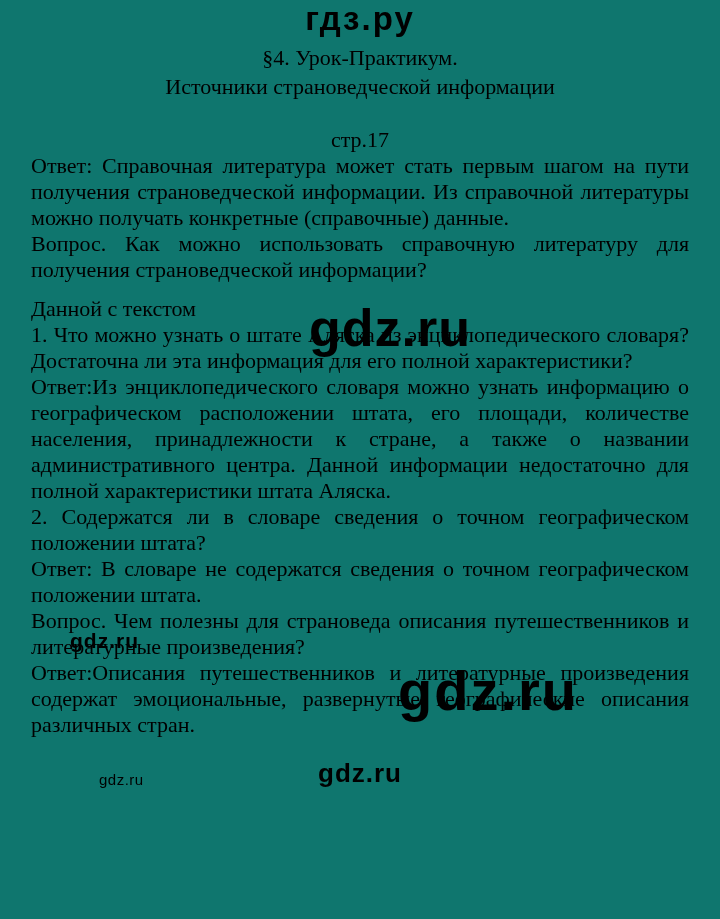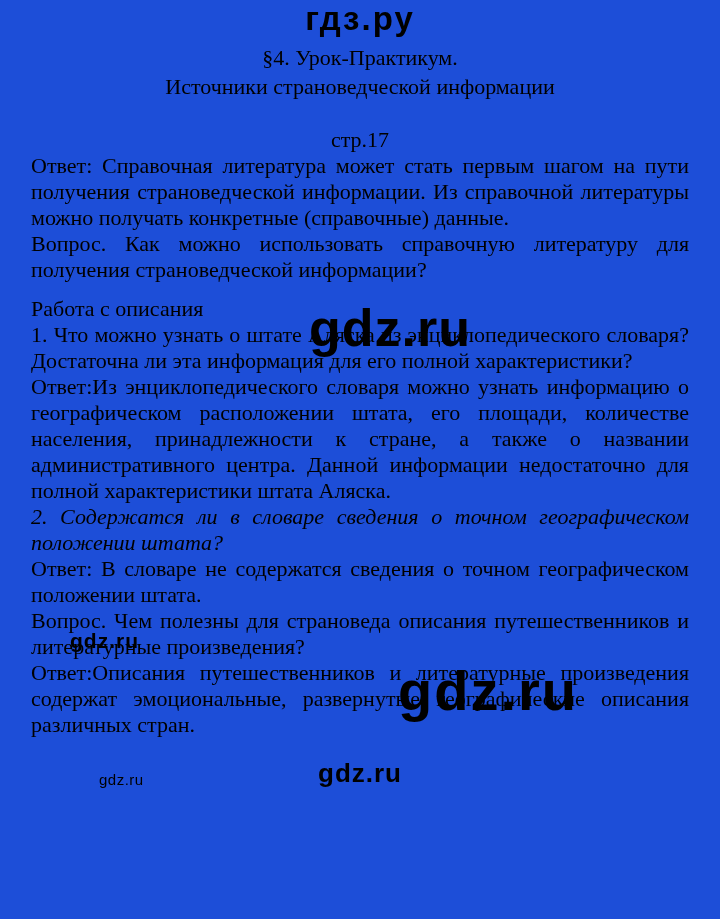--- a/index.html
+++ b/index.html
@@ -11,7 +11,7 @@
     position: relative;
     width: 720px;
     height: 919px;
-    background: #1d4ed8;
+    background: #0f766e;
     color: #000000;
     font-family: "Liberation Serif", serif;
     font-size: 22px;

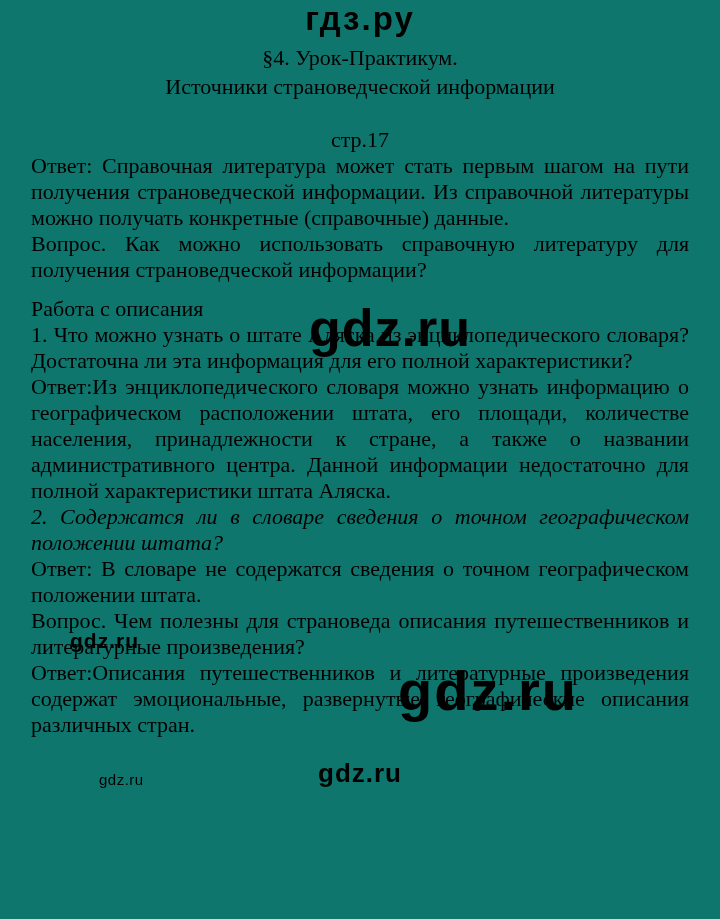--- a/index.html
+++ b/index.html
@@ -121,7 +121,7 @@
 
     <p class="para m13">Вопрос. Как можно использовать справочную литературу для получения страноведческой информации?</p>
 
-    <div class="section-heading">Работа с описания</div>
+    <div class="section-heading">Данной с текстом</div>
 
     <p class="para m21">1. Что можно узнать о штате Аляска из энциклопедического словаря? Достаточна ли эта информация для его полной характеристики?</p>
 

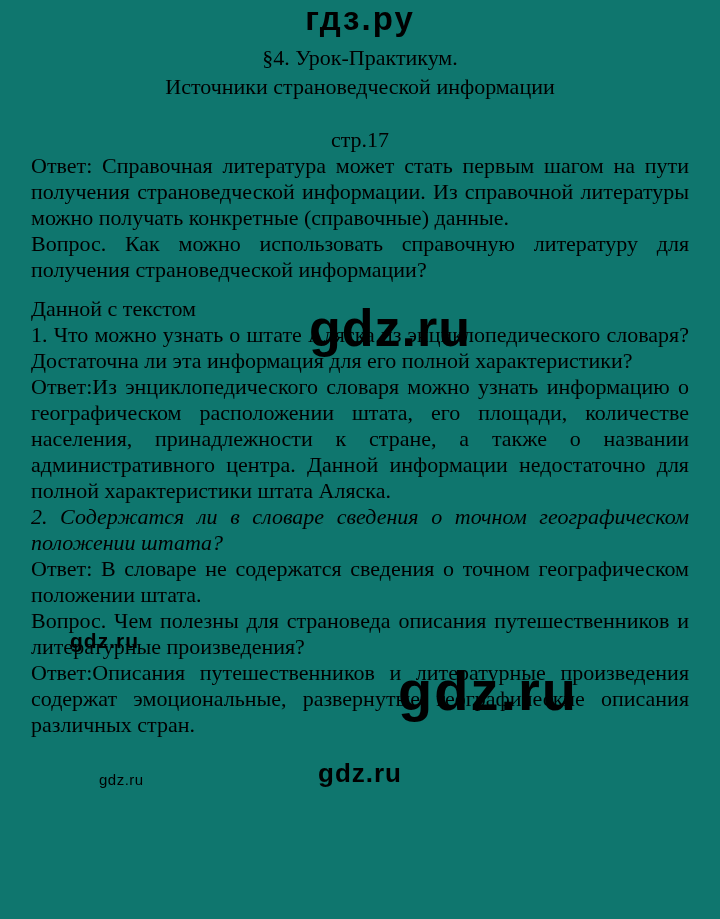--- a/index.html
+++ b/index.html
@@ -54,7 +54,7 @@
   .m18 { margin-top: 18px; }
   .m21 { margin-top: 21px; }
   .m22 { margin-top: 22px; }
-  .m24 { margin-top: 24px; font-style: italic; }
+  .m24 { margin-top: 24px; }
   .section-heading {
     margin-top: 13px;
     text-align: left;

